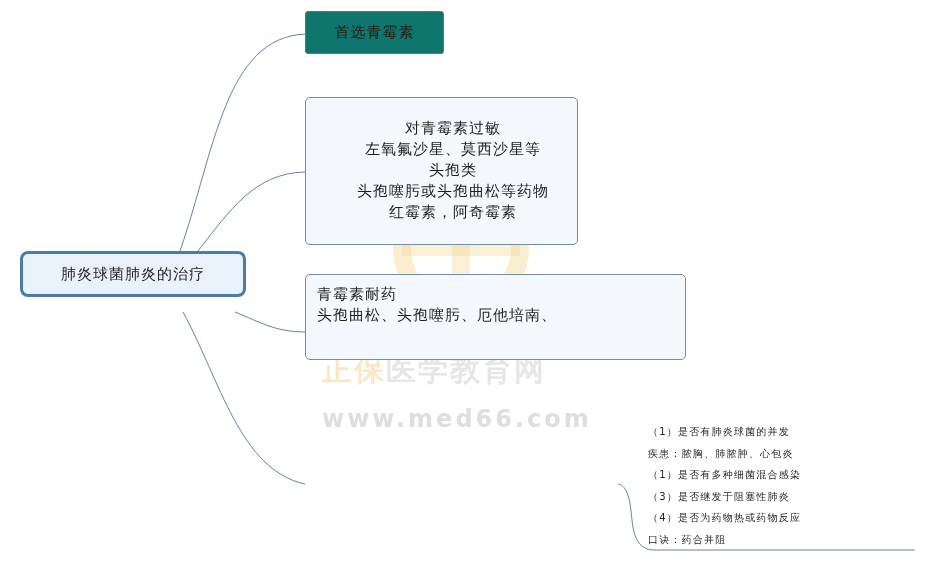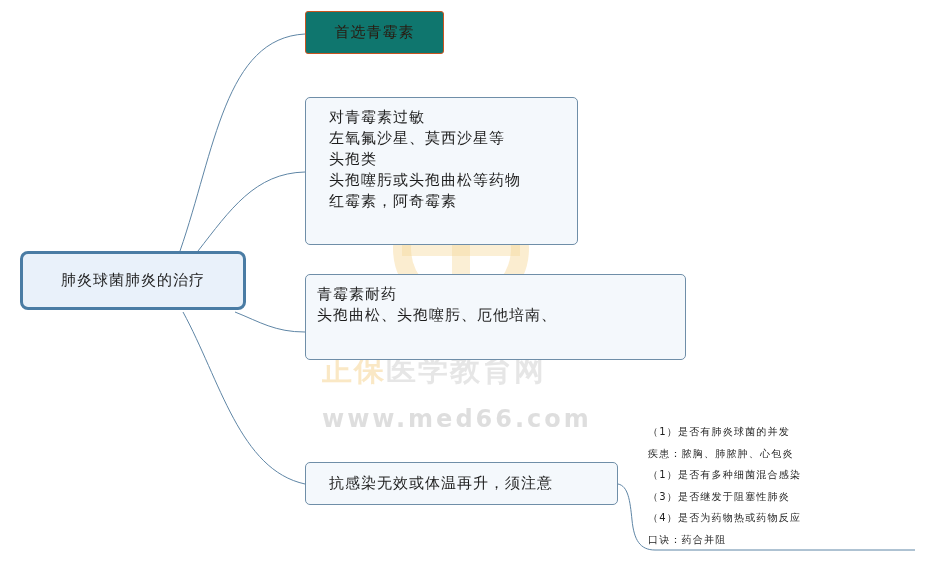--- a/index.html
+++ b/index.html
@@ -47,7 +47,7 @@
       background: #f4f8fc; border: 1px solid #6f8ea8; border-radius: 5px;
       padding: 10px 0 0 23px;
     }
-    .b1 { left: 305px; top: 97px; width: 273px; height: 148px; padding-top: 9px; }
+    .b1 { left: 305px; top: 97px; width: 273px; height: 148px; padding-top: 20px; text-align: center; }
     .b2 { left: 305px; top: 274px; width: 381px; height: 86px; padding-top: 9px; padding-left: 11px; }
     .b3 { left: 305px; top: 462px; width: 313px; height: 43px; padding: 0 0 0 23px; display: flex; align-items: center; letter-spacing: 1px; }
     .line { display: block; letter-spacing: 1px; }

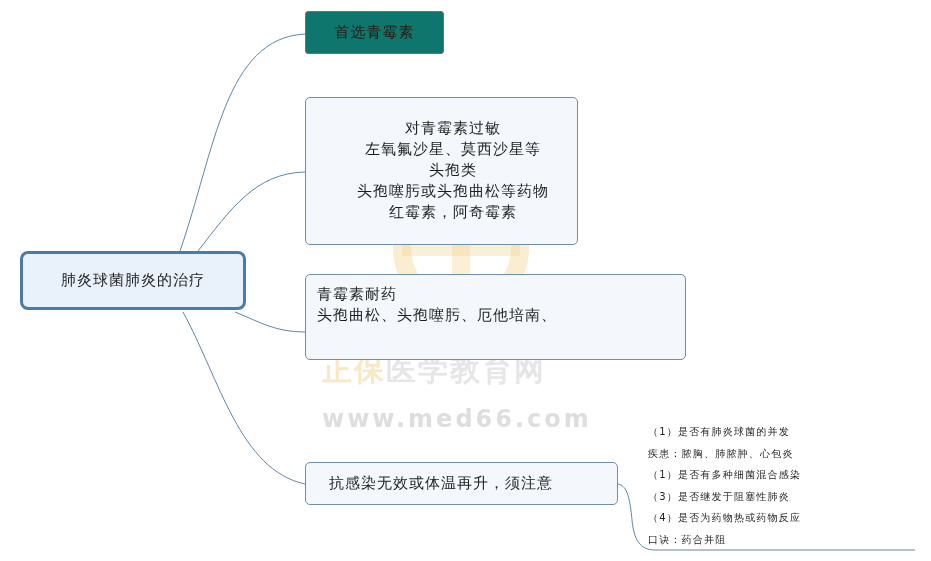--- a/index.html
+++ b/index.html
@@ -34,7 +34,7 @@
       color: #1e1e1e; white-space: nowrap;
     }
     .root {
-      left: 20px; top: 251px; width: 226px; height: 59px; border: 3px solid #4a7ca4;
+      left: 20px; top: 251px; width: 226px; height: 46px; border: 3px solid #4a7ca4;
       border-radius: 8px; background: #e9f1fa; display: flex; align-items: center;
       justify-content: center; font-size: 15px; letter-spacing: 1px;
     }

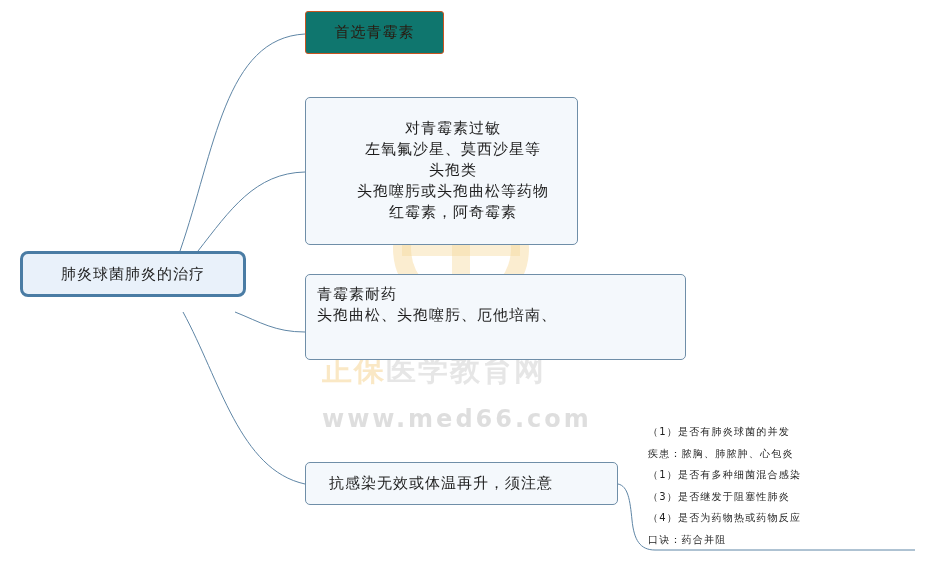--- a/index.html
+++ b/index.html
@@ -101,9 +101,6 @@
     <span class="line">头孢曲松、头孢噻肟、厄他培南、</span>
   </div>
 
-  <div class="node box b3">
-    <span>抗感染无效或体温再升，须注意</span>
-  </div>
 
   <div class="note">
     <span class="line">（1）是否有肺炎球菌的并发</span>

